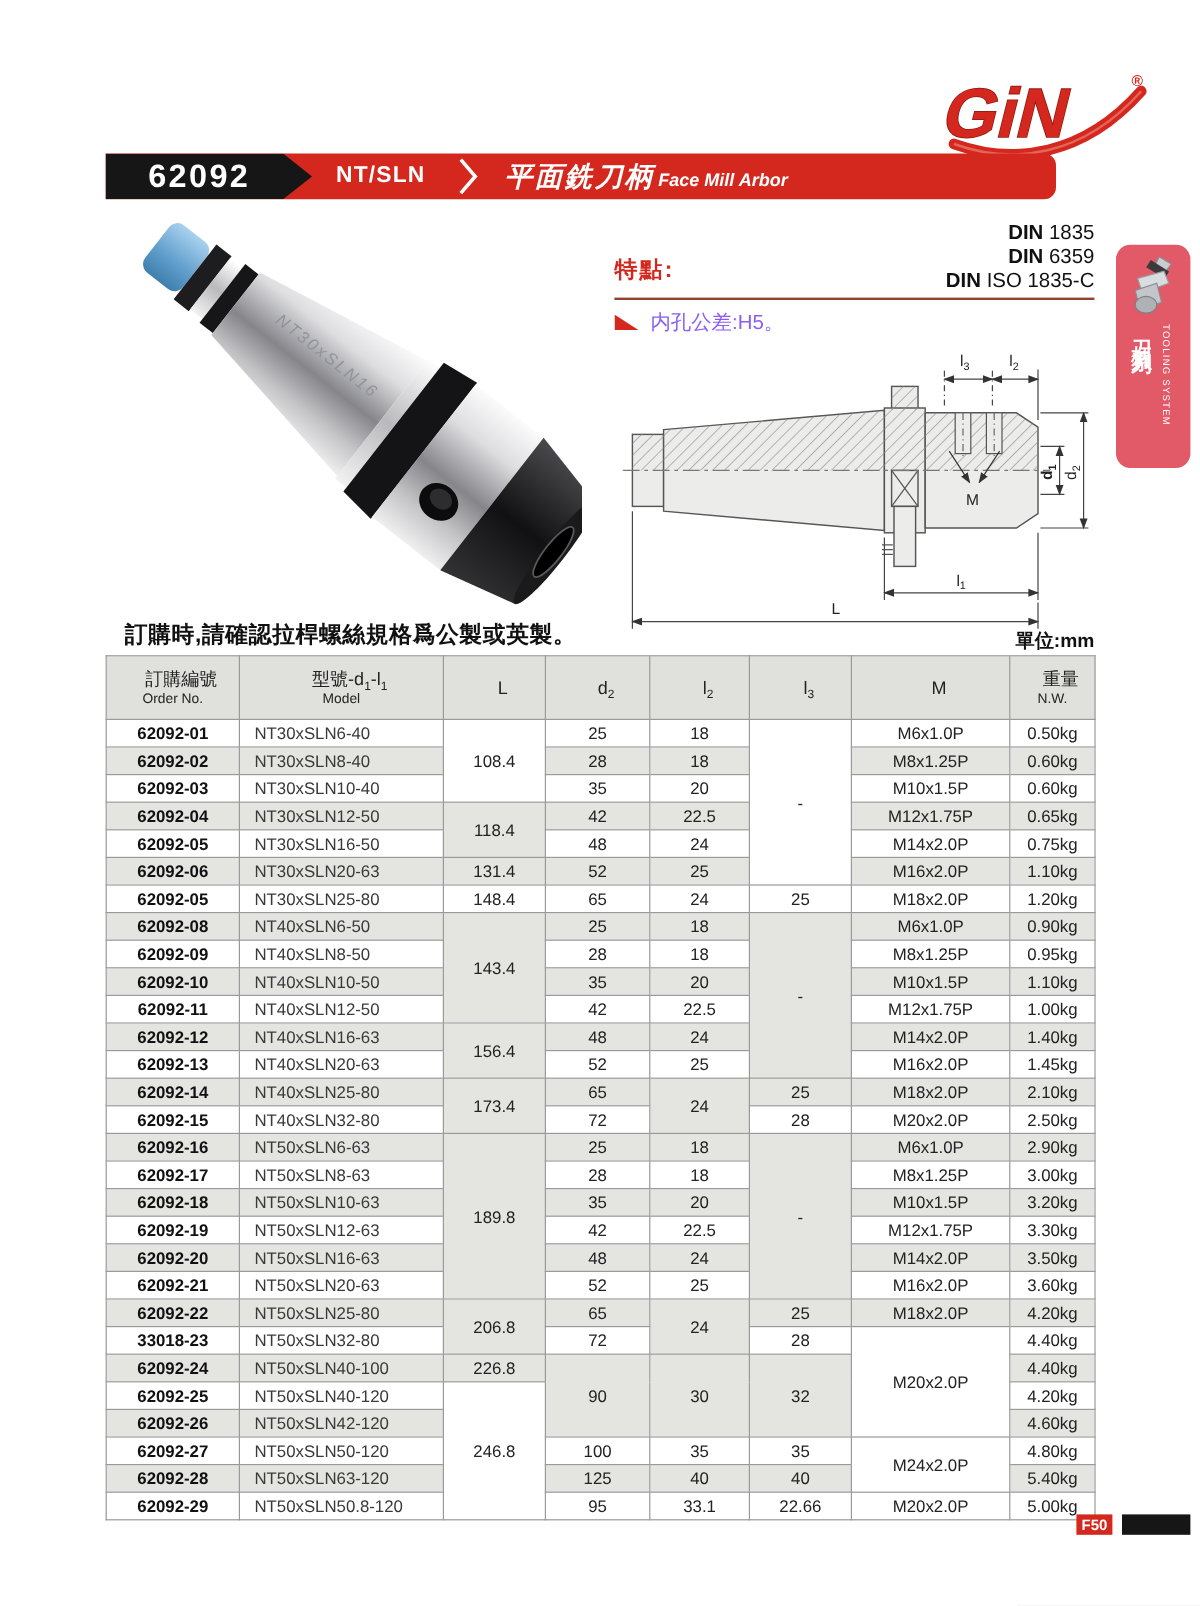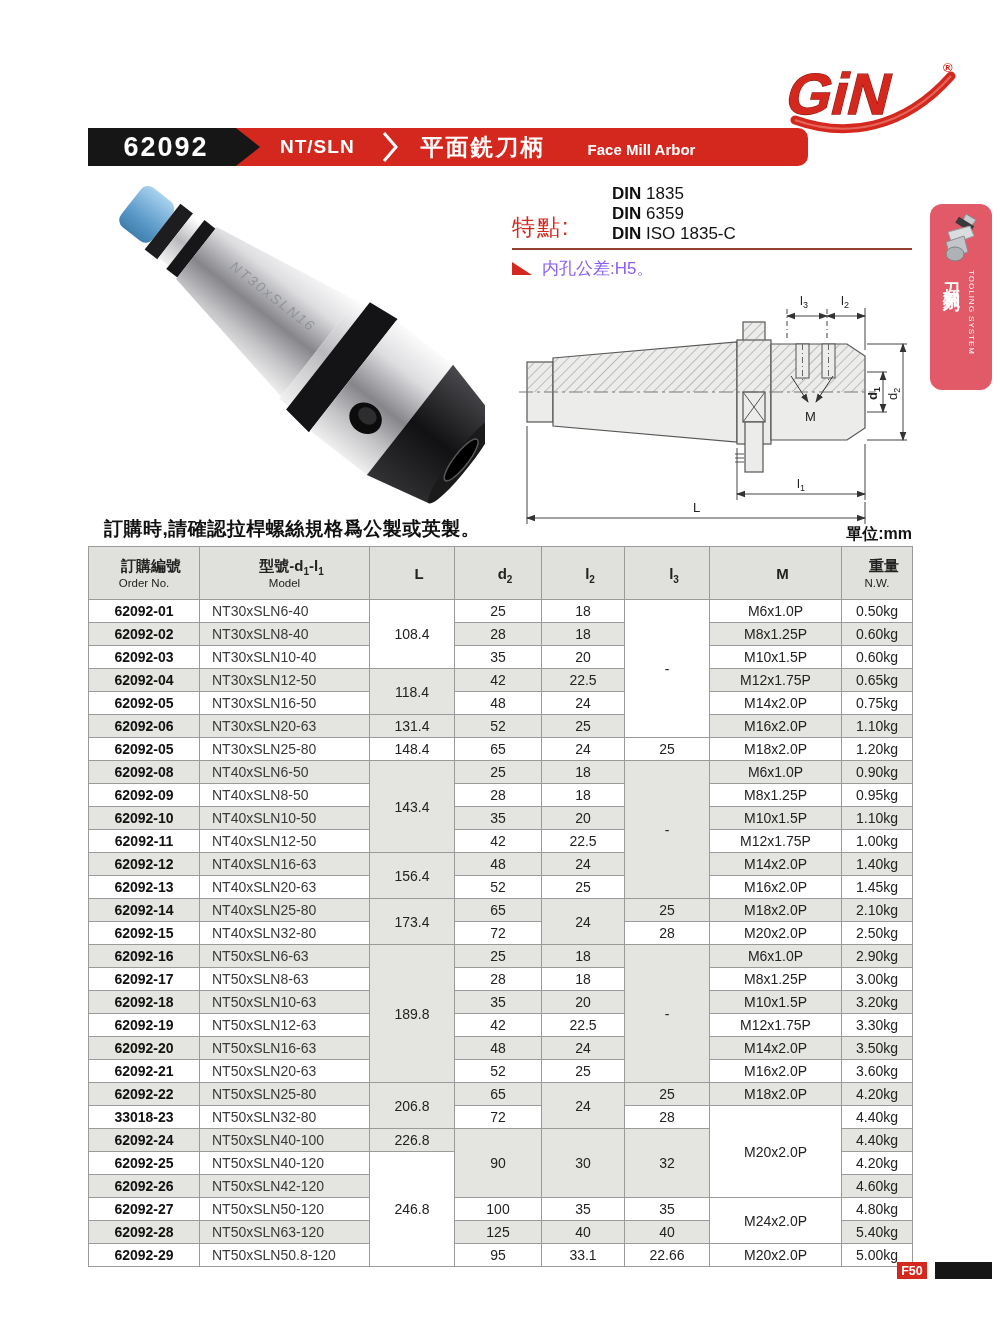--- a/index.html
+++ b/index.html
@@ -10,7 +10,7 @@
   .logo{position:absolute;left:745px;top:50px;width:225px;height:85px;}
 
   
-  .band{position:absolute;left:88px;top:128px;width:720px;height:38px;background:#d4281e;
+  .band{position:absolute;left:88px;top:128px;width:792px;height:38px;background:#d4281e;
         border-radius:0 10px 10px 0;display:flex;align-items:center;}
   .band-code{position:absolute;left:0;top:0;width:172px;height:38px;background:#161616;
         clip-path:polygon(0 0,86% 0,100% 50%,86% 100%,0 100%);

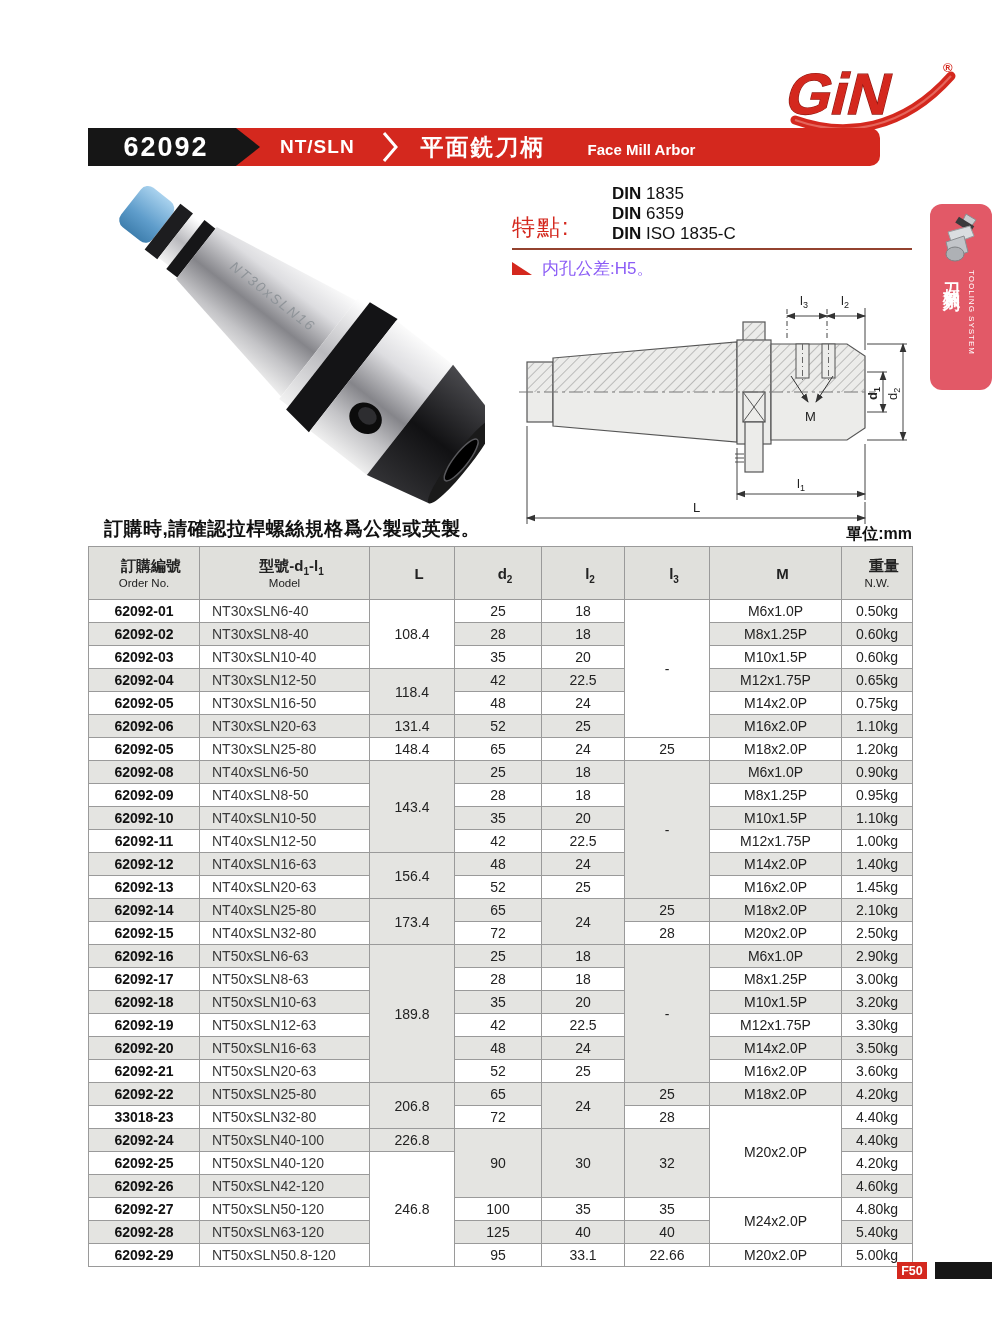--- a/index.html
+++ b/index.html
@@ -18,7 +18,7 @@
   .band-code span{color:#fff;font-size:27px;font-weight:bold;letter-spacing:2px;}
   .band-series{margin-left:192px;color:#fff;font-size:19px;font-weight:bold;letter-spacing:1px;}
   .band-chevron{margin-left:26px;flex:0 0 auto;}
-  .band-title{margin-left:20px;color:#fff;display:flex;align-items:baseline;gap:20px;white-space:nowrap;}
+  .band-title{margin-left:20px;color:#fff;display:flex;align-items:baseline;gap:3px;white-space:nowrap;font-style:italic;}
   .t-zh{font-size:23px;font-weight:bold;letter-spacing:2px;}
   .t-en{font-size:15px;font-weight:bold;margin-left:22px;}
 

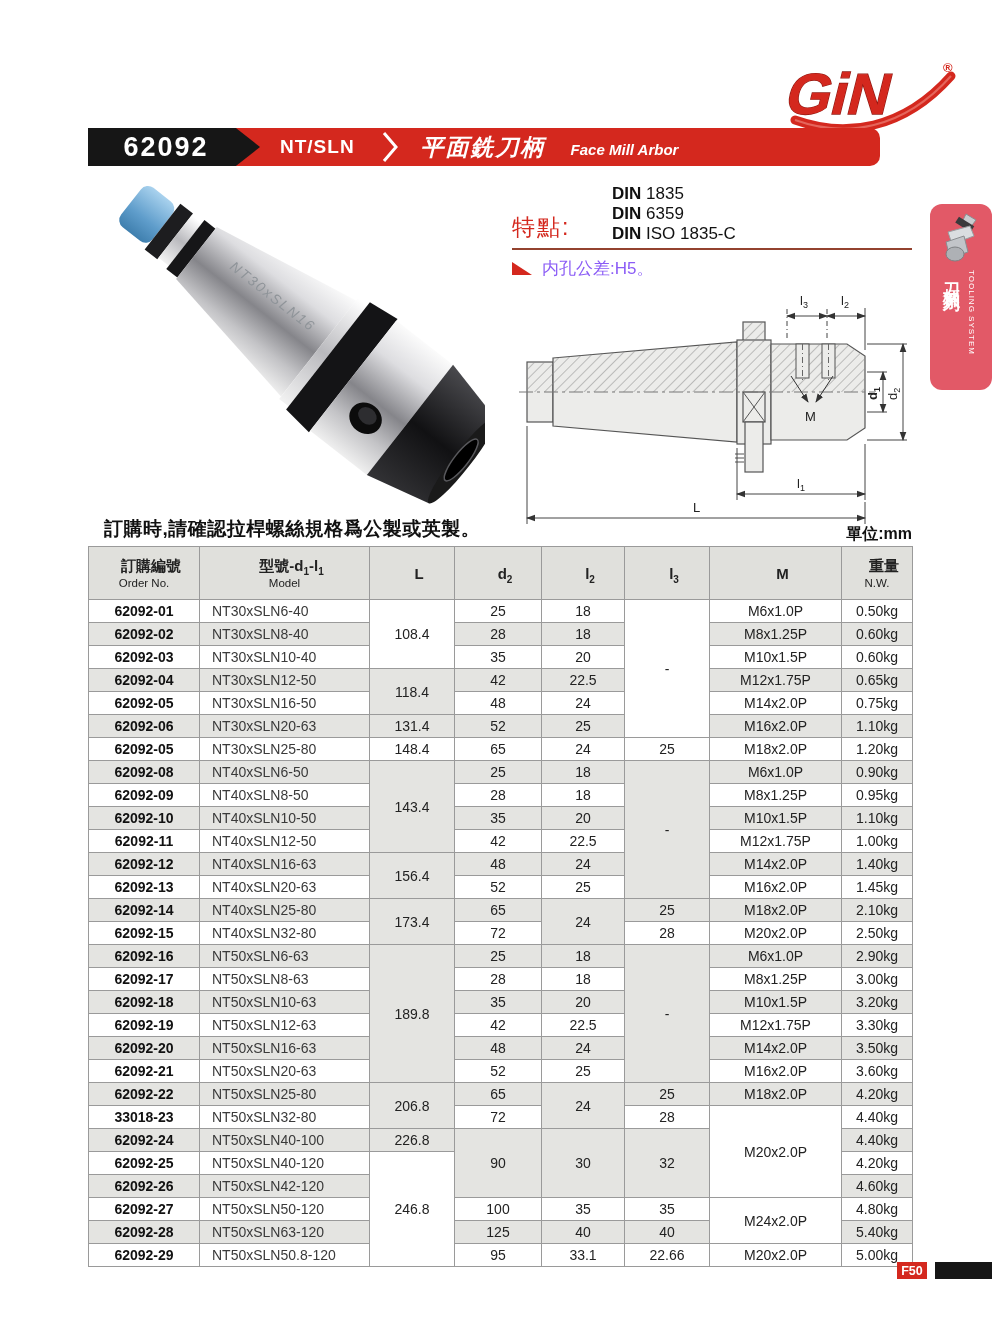--- a/index.html
+++ b/index.html
@@ -20,7 +20,7 @@
   .band-chevron{margin-left:26px;flex:0 0 auto;}
   .band-title{margin-left:20px;color:#fff;display:flex;align-items:baseline;gap:3px;white-space:nowrap;font-style:italic;}
   .t-zh{font-size:23px;font-weight:bold;letter-spacing:2px;}
-  .t-en{font-size:15px;font-weight:bold;margin-left:22px;}
+  .t-en{font-size:15px;font-weight:bold;}
 
   
   .feat-head{position:absolute;left:512px;top:212px;color:#d4281e;font-size:23px;font-weight:normal;letter-spacing:2px;}

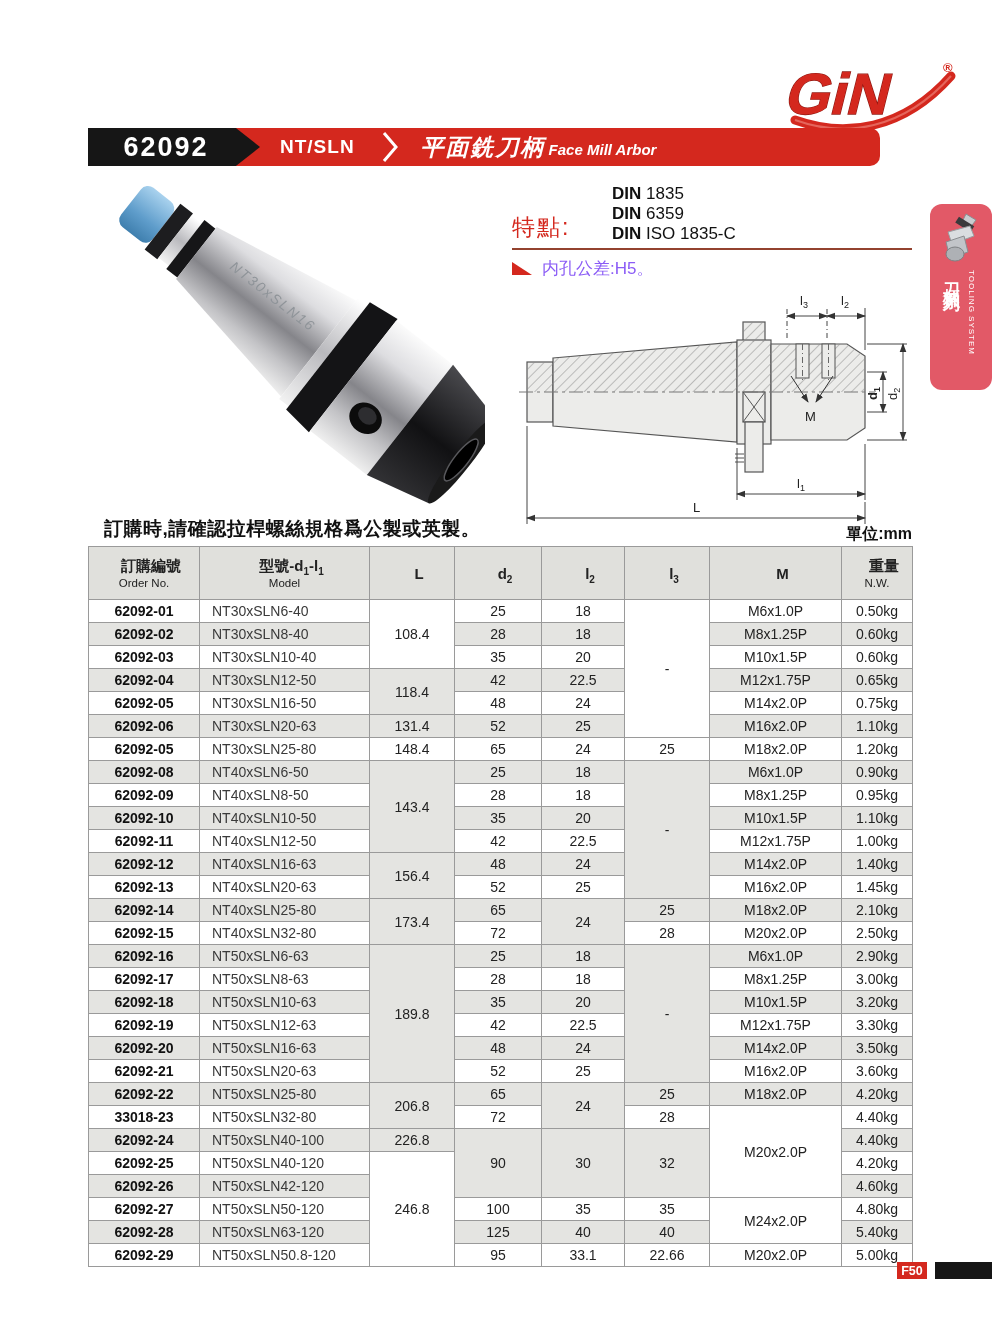--- a/index.html
+++ b/index.html
@@ -24,7 +24,7 @@
 
   
   .feat-head{position:absolute;left:512px;top:212px;color:#d4281e;font-size:23px;font-weight:normal;letter-spacing:2px;}
-  .din{position:absolute;left:612px;top:184px;width:300px;font-size:17px;line-height:20px;color:#111;}
+  .din{position:absolute;left:612px;top:184px;width:300px;text-align:right;font-size:17px;line-height:20px;color:#111;}
   .din b{font-weight:bold;}
   .feat-rule{position:absolute;left:512px;top:248px;width:400px;height:2px;background:#93422f;}
   .feat-item{position:absolute;left:512px;top:257px;font-size:17px;color:#8b5cf6;display:flex;align-items:center;}

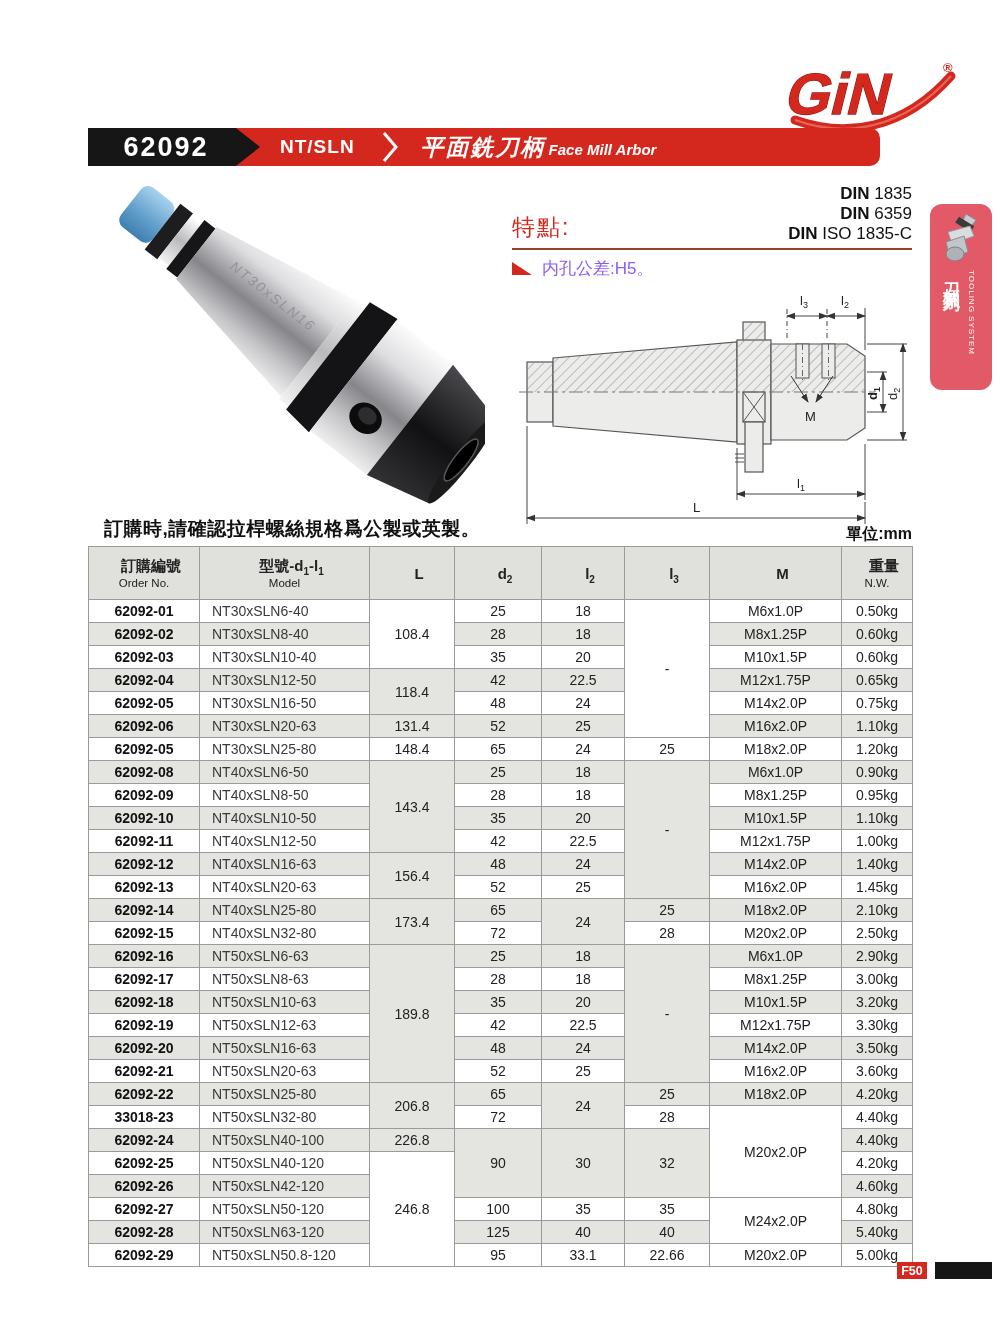--- a/index.html
+++ b/index.html
@@ -23,7 +23,7 @@
   .t-en{font-size:15px;font-weight:bold;}
 
   
-  .feat-head{position:absolute;left:512px;top:212px;color:#d4281e;font-size:23px;font-weight:normal;letter-spacing:2px;}
+  .feat-head{position:absolute;left:512px;top:212px;color:#d4281e;font-size:19px;font-weight:bold;letter-spacing:2px;}
   .din{position:absolute;left:612px;top:184px;width:300px;text-align:right;font-size:17px;line-height:20px;color:#111;}
   .din b{font-weight:bold;}
   .feat-rule{position:absolute;left:512px;top:248px;width:400px;height:2px;background:#93422f;}

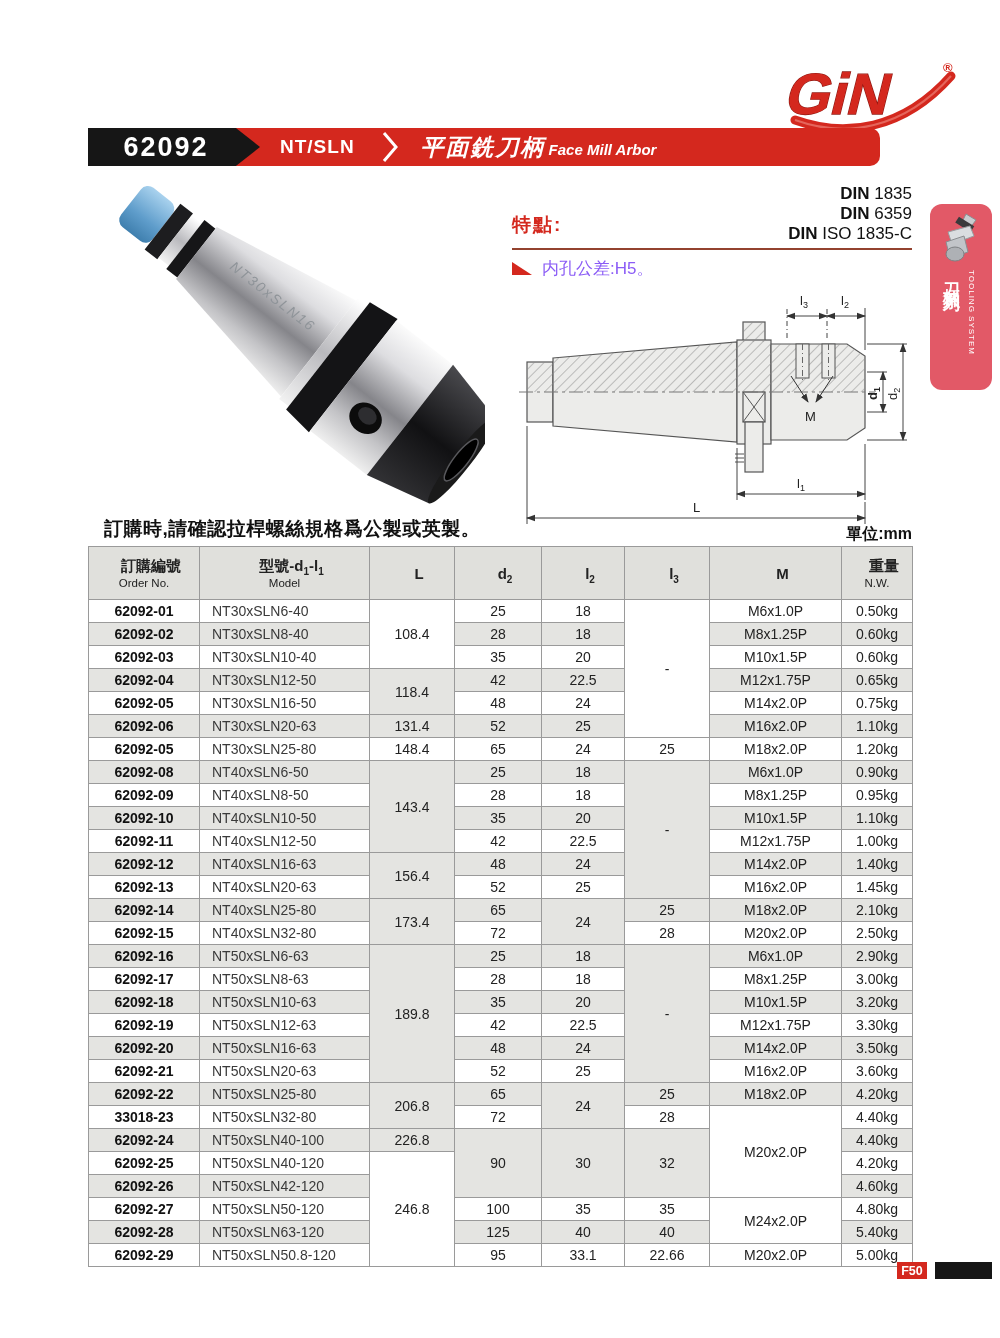--- a/index.html
+++ b/index.html
@@ -56,7 +56,7 @@
   td,th{border:1px solid #9a9a9a;}
   td{height:22px;text-align:center;padding:0;white-space:nowrap;overflow:hidden;}
   thead th{background:#e0e0dc;height:52px;padding:0;}
-  .h-zh{font-size:15px;font-weight:bold;padding-left:14px;}
+  .h-zh{font-size:15px;font-weight:normal;padding-left:14px;}
   .h-en{font-size:11.5px;font-weight:normal;margin-top:1px;}
   sub{font-size:10px;line-height:0;}
   tr.stripe td{background:#e4e4e1;}

